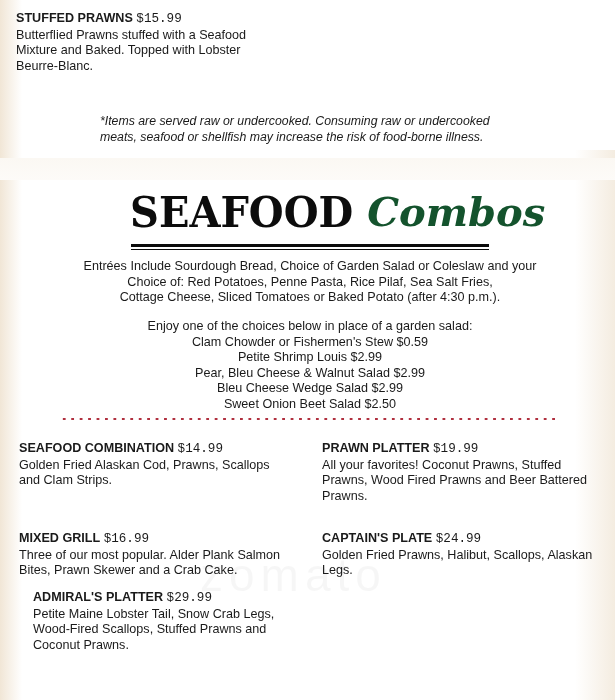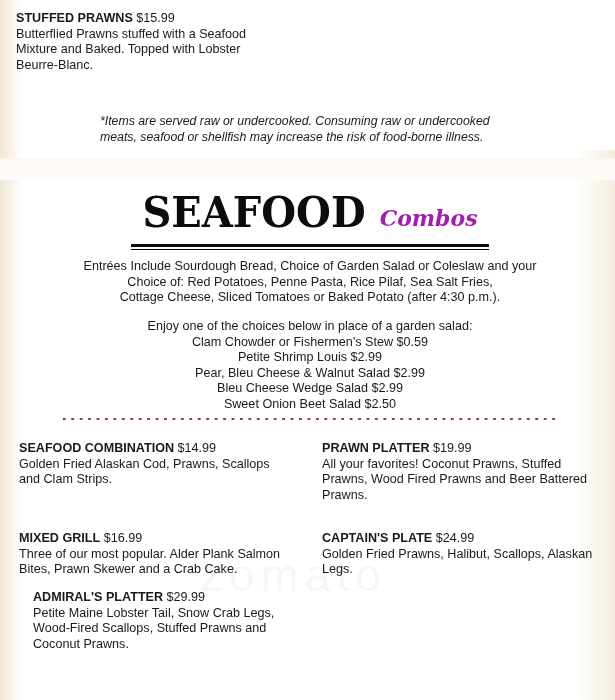--- a/index.html
+++ b/index.html
@@ -36,7 +36,7 @@
       line-height: 15.5px;
     }
     .item .name { font-weight: bold; }
-    .item .price { font-weight: normal; }
+    .item .price { font-weight: normal; font-family: Liberation Mono, monospace; }
     .item .desc { display: block; }
 
     #top-item { left: 16px; top: 11px; width: 300px; }

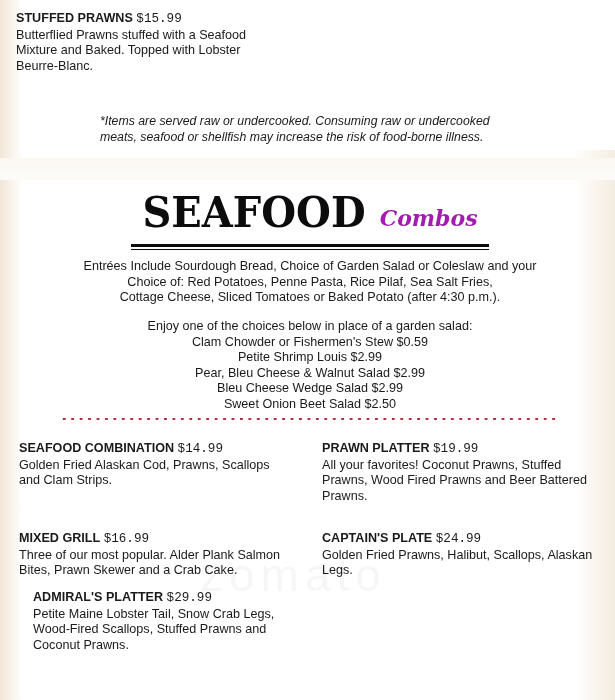--- a/index.html
+++ b/index.html
@@ -70,8 +70,8 @@
       font-family: "DejaVu Serif", serif;
       font-style: italic;
       font-weight: bold;
-      font-size: 22px;
-      color: #a21caf;
+      font-size: 40px;
+      color: #14532d;
       margin-left: 14px;
       display: inline-block;
     }

